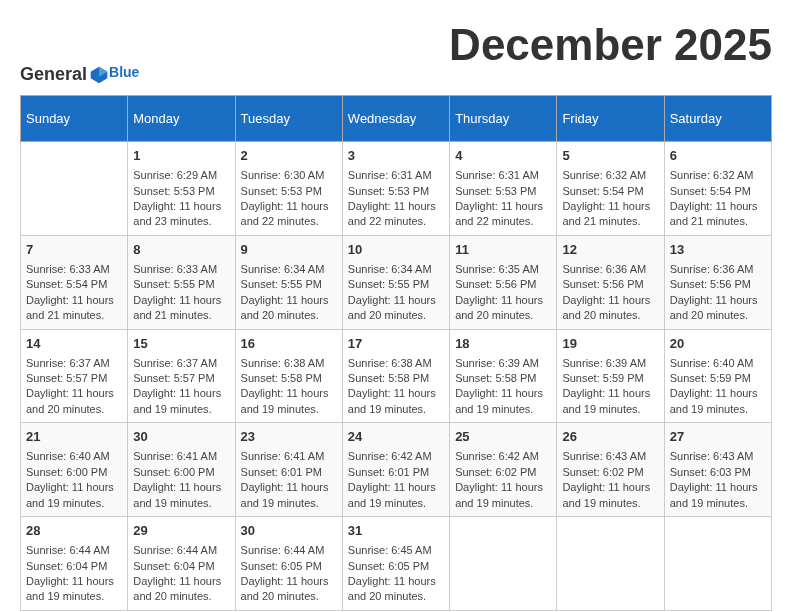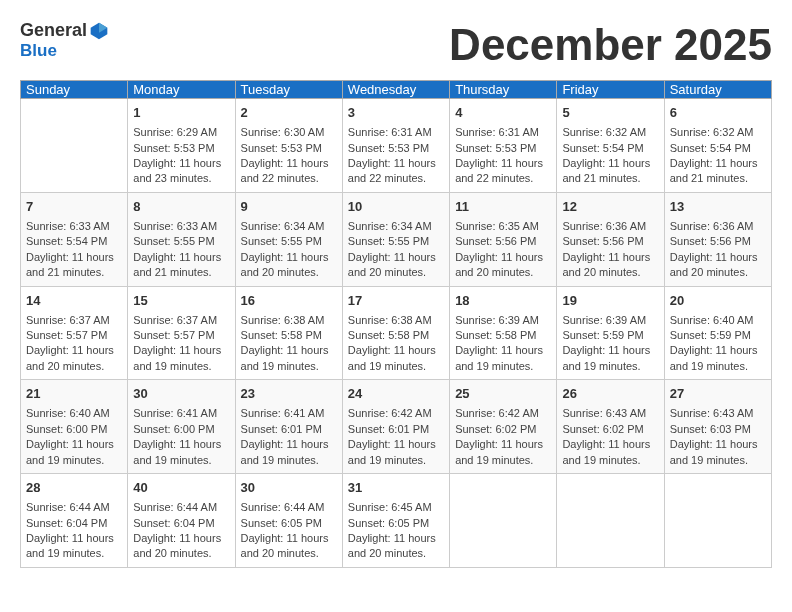--- a/index.html
+++ b/index.html
@@ -18,8 +18,9 @@
     }
     .logo {
       display: flex;
-      flex-direction: column;
+      flex-direction: row;
       align-items: flex-start;
+      margin-top: 44px;
     }
     .logo-text {
       display: flex;

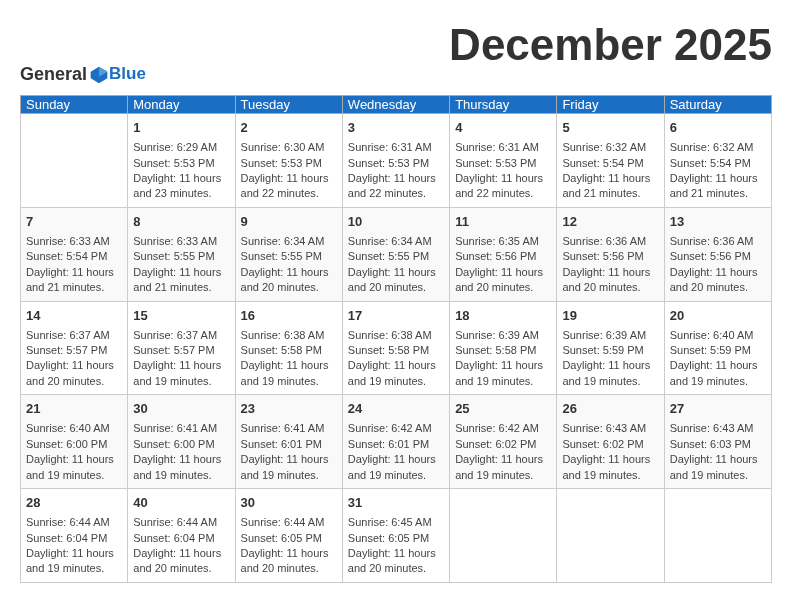--- a/index.html
+++ b/index.html
@@ -32,7 +32,7 @@
       color: #333;
     }
     .logo-blue {
-      font-size: 17px;
+      font-size: 14px;
       font-weight: bold;
       color: #1a6fc4;
     }

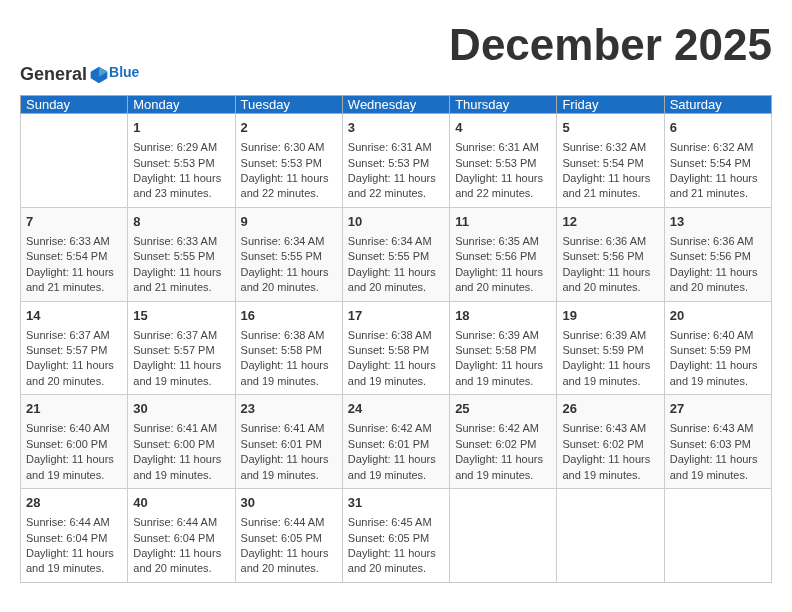--- a/index.html
+++ b/index.html
@@ -63,7 +63,7 @@
       color: white;
     }
     thead th {
-      padding: 1px 5px;
+      padding: 15px 5px;
       text-align: left;
       font-size: 13px;
       font-weight: normal;

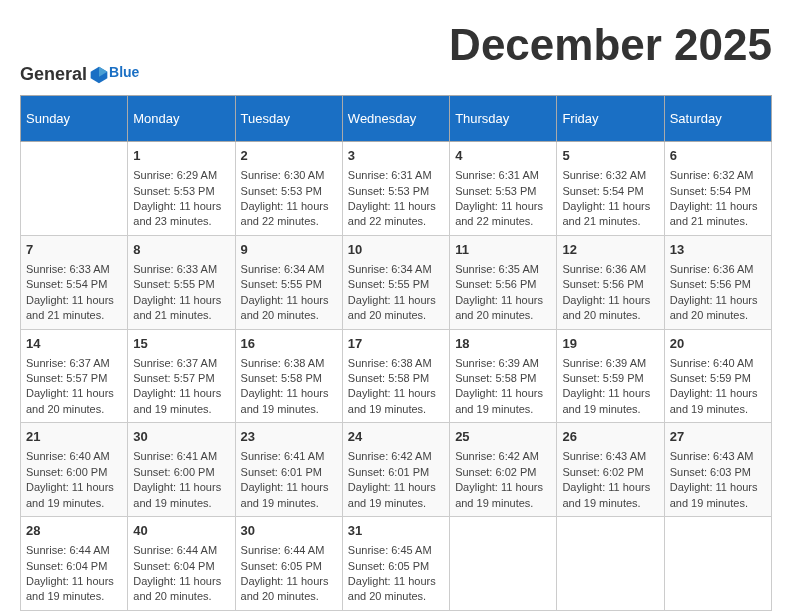--- a/index.html
+++ b/index.html
@@ -250,7 +250,7 @@
           <div class="day-info">Sunrise: 6:44 AM<br>Sunset: 6:04 PM<br>Daylight: 11 hours<br>and 19 minutes.</div>
         </td>
         <td>
-          <span class="day-num">40</span>
+          <span class="day-num">29</span>
           <div class="day-info">Sunrise: 6:44 AM<br>Sunset: 6:04 PM<br>Daylight: 11 hours<br>and 20 minutes.</div>
         </td>
         <td>

